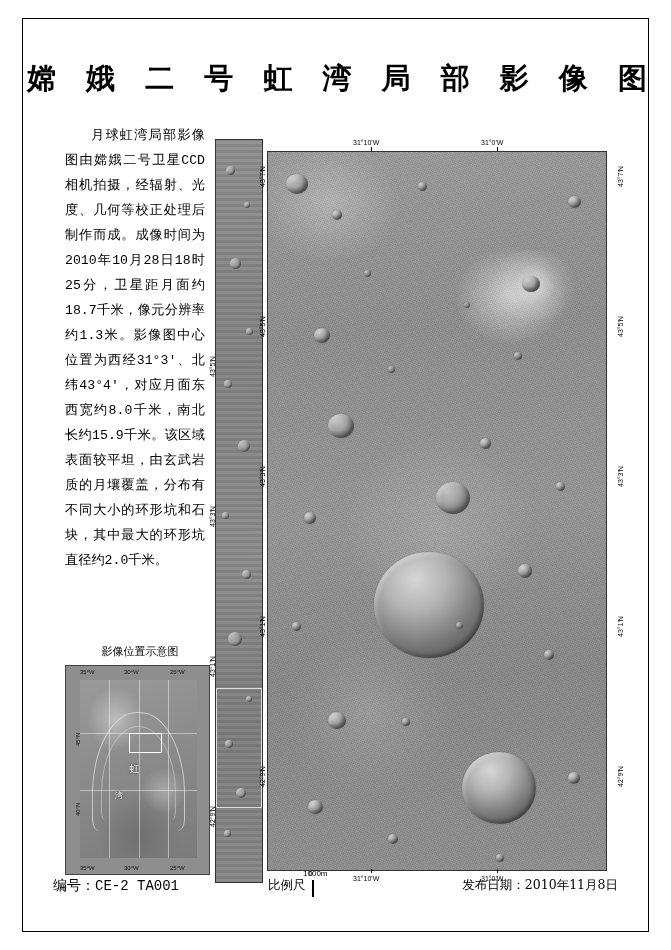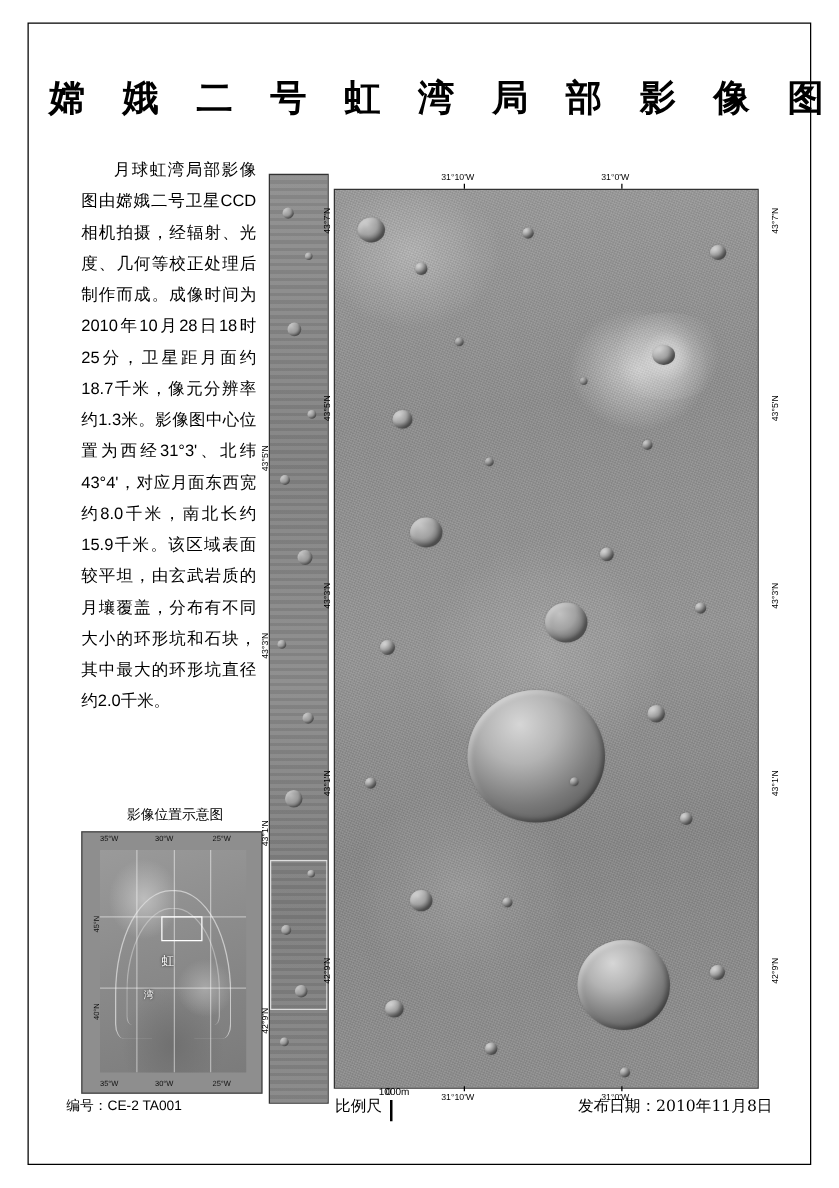--- a/index.html
+++ b/index.html
@@ -22,7 +22,7 @@
   
   .title{
     position:absolute;
-    left:16px;top:40px;width:100%;
+    left:4px;top:40px;width:100%;
     text-align:center;
     font-size:29px;
     letter-spacing:10px;

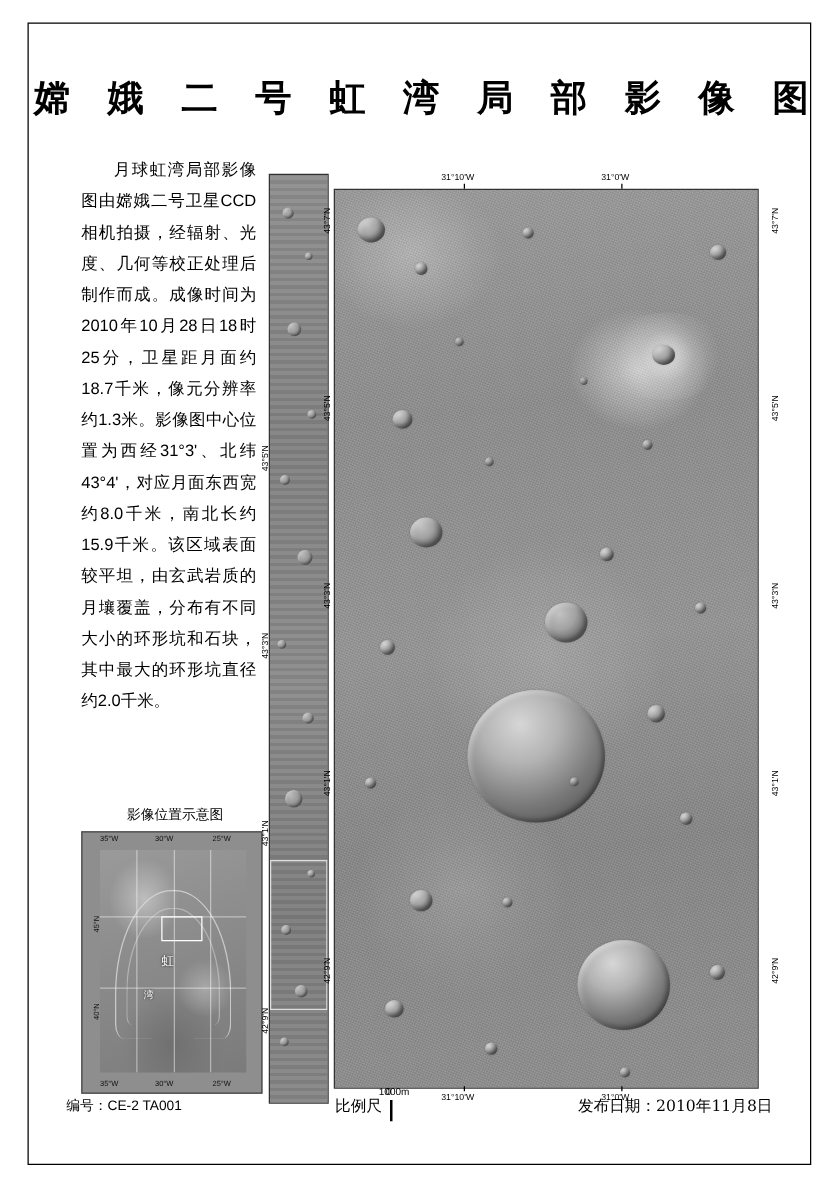--- a/index.html
+++ b/index.html
@@ -40,7 +40,7 @@
     text-align:justify;
     text-justify:inter-ideograph;
     text-indent:26px;
-    font-family:Liberation Sans, sans-serif;
+    font-family:Liberation Mono, monospace;
   }
   
   .locator-title{

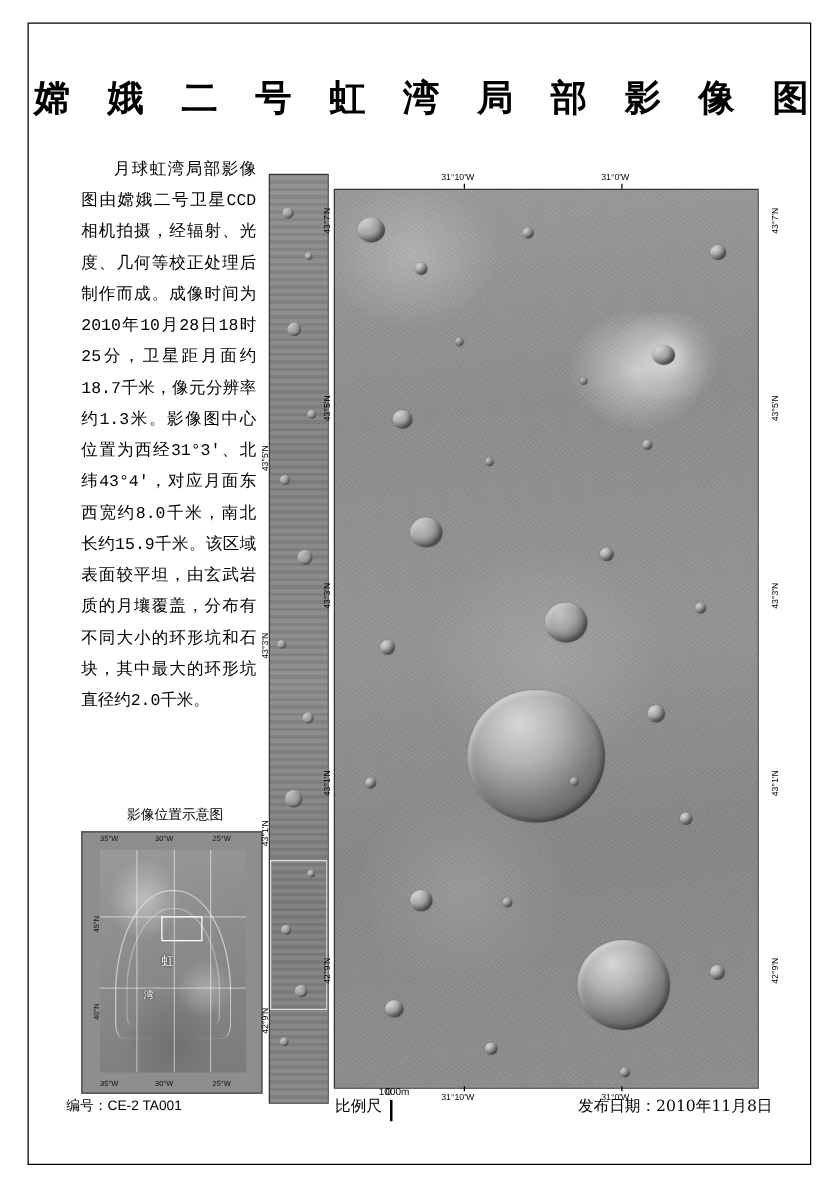--- a/index.html
+++ b/index.html
@@ -198,7 +198,7 @@
   }
   .f-left{
     position:absolute;left:30px;top:0;
-    font-size:11px;font-family:Liberation Sans, sans-serif;
+    font-size:14px;font-family:Liberation Mono, monospace;
   }
   .f-mid{
     position:absolute;left:245px;top:0;

